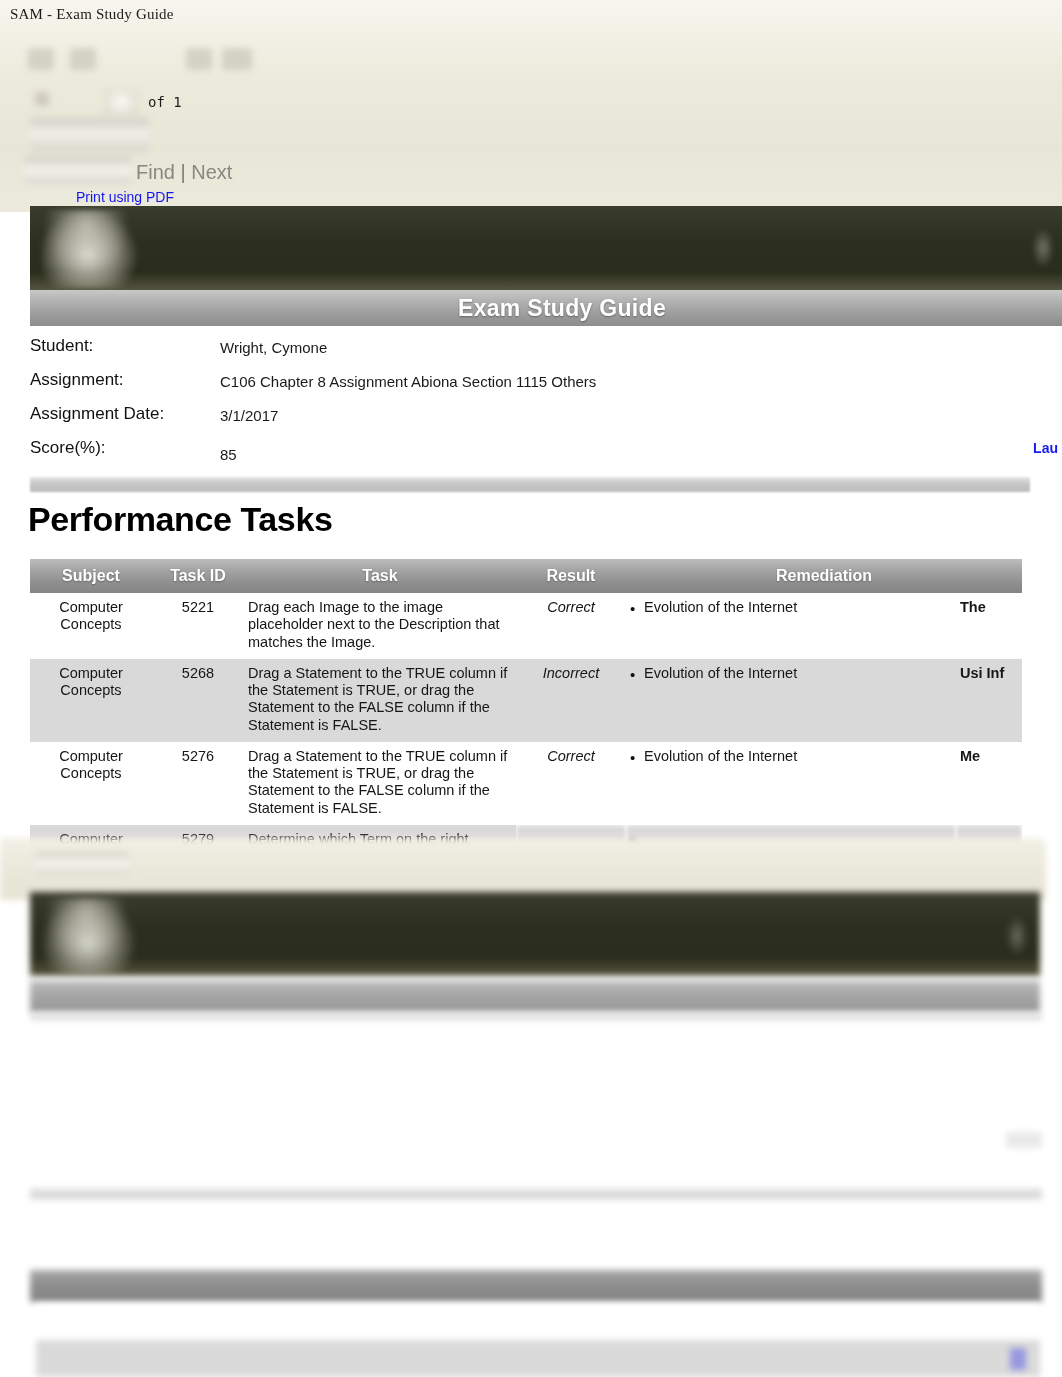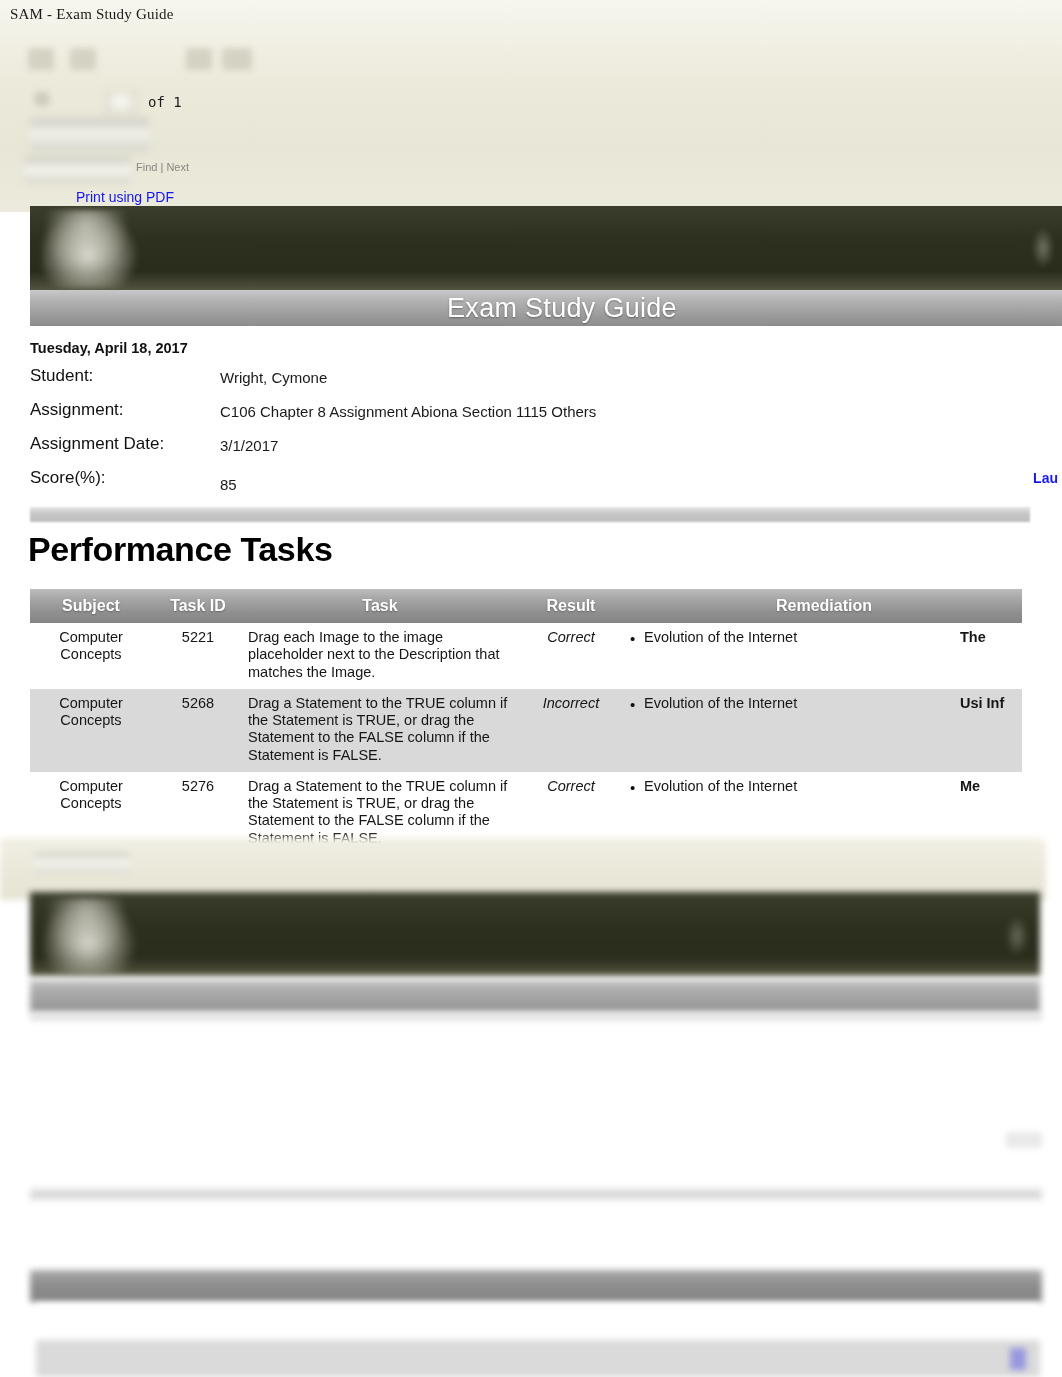--- a/index.html
+++ b/index.html
@@ -93,7 +93,7 @@
   .find-next {
     position: absolute;
     left: 136px; top: 161px;
-    font-size: 11px;
+    font-size: 20px;
     color: #888882;
   }
   .find-next .sep { color: #7c7c76; }

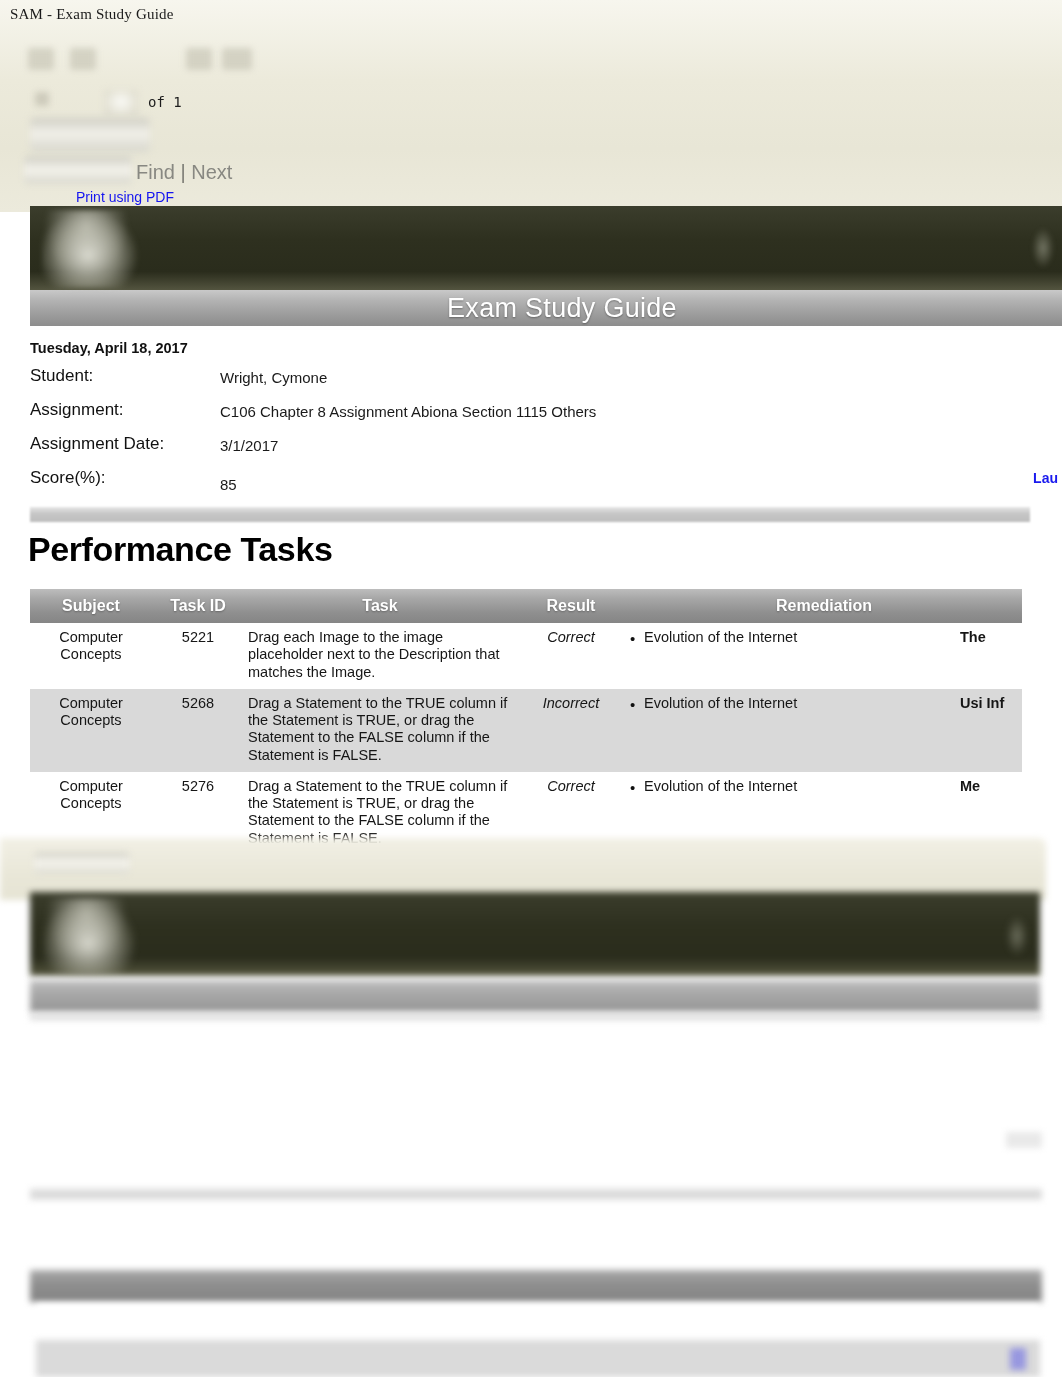--- a/index.html
+++ b/index.html
@@ -147,8 +147,8 @@
   }
   .title-bar span {
     color: #ffffff;
-    font-size: 27px;
-    font-weight: normal;
+    font-size: 23px;
+    font-weight: bold;
     letter-spacing: .3px;
     text-shadow: 0 1px 2px rgba(0,0,0,.35);
     margin-left: 32px;

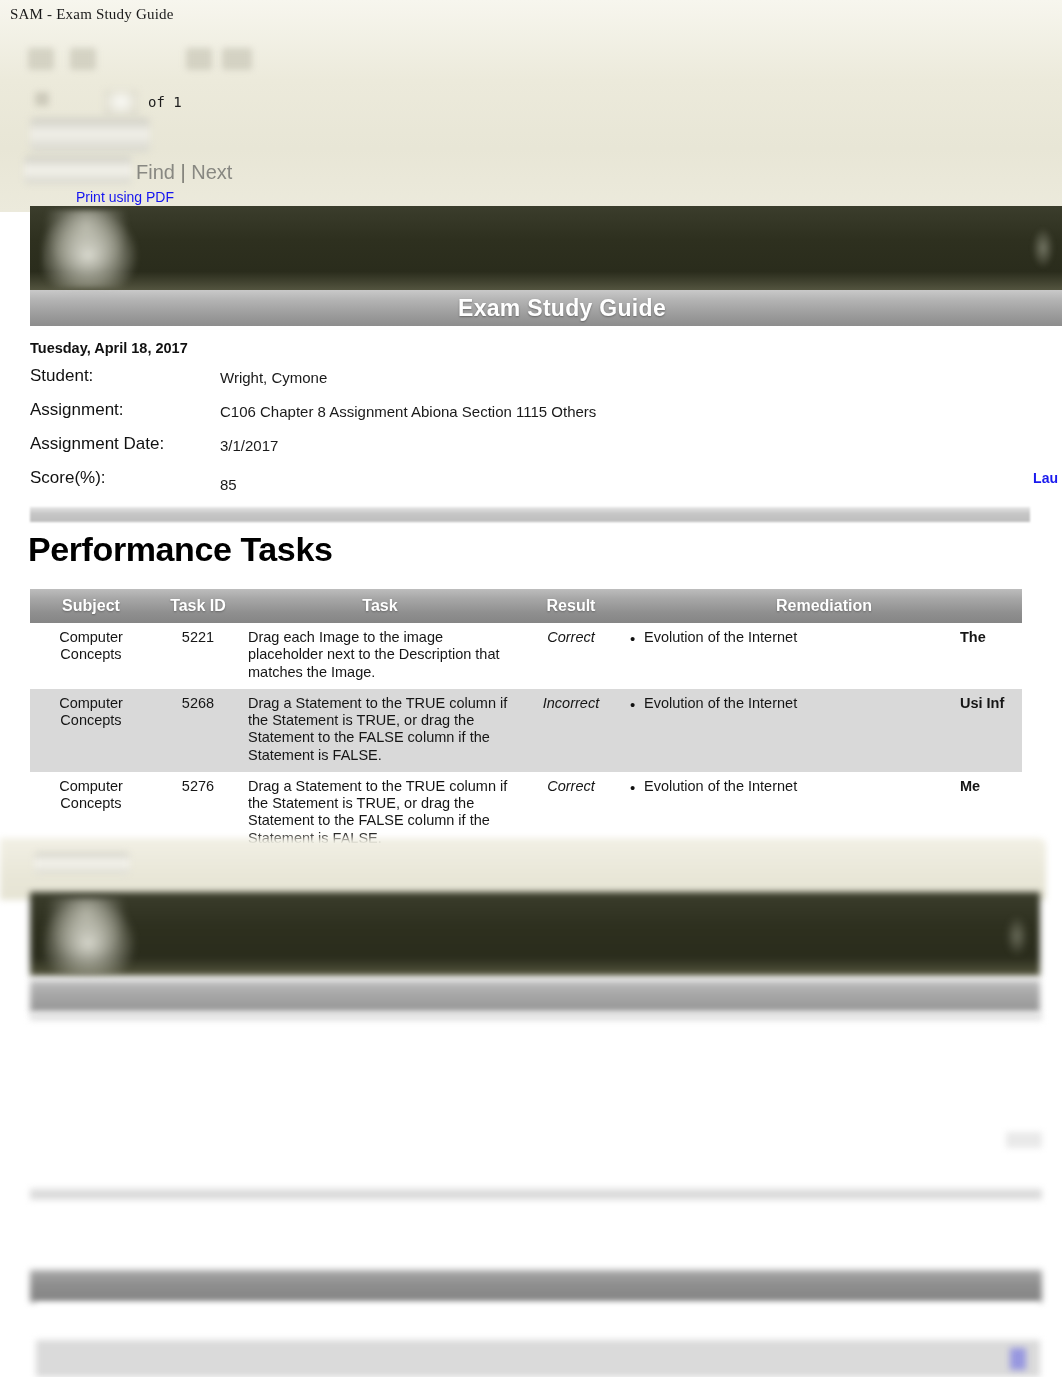--- a/index.html
+++ b/index.html
@@ -403,7 +403,6 @@
     <span>Exam Study Guide</span>
   </div>
 
-  <div class="report-date">Tuesday, April 18, 2017</div>
 
   <div class="info-grid">
 

